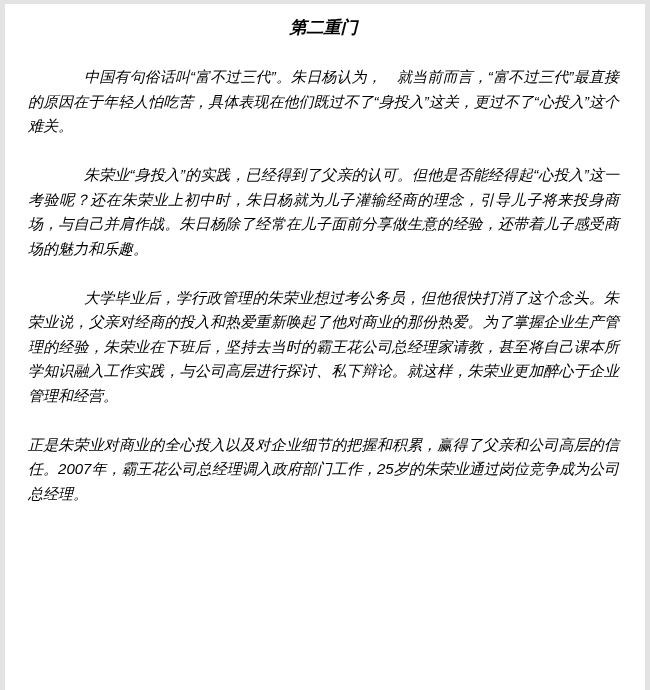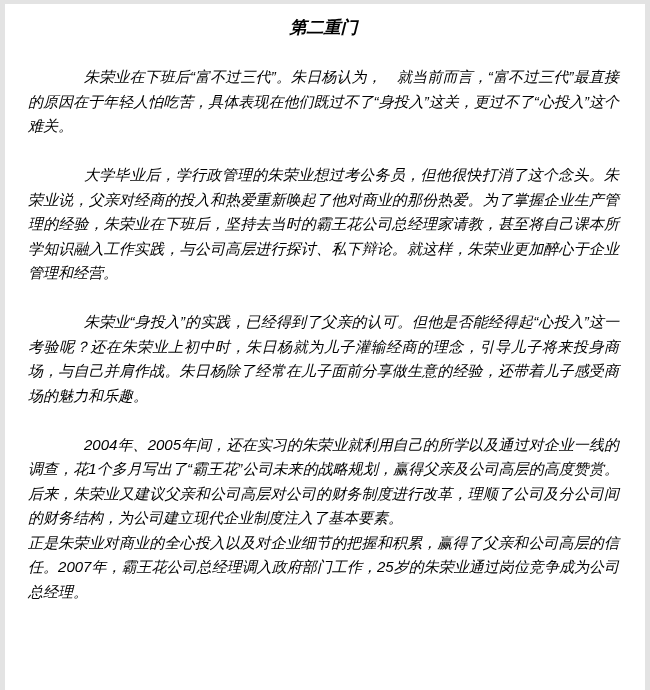--- a/index.html
+++ b/index.html
@@ -47,7 +47,7 @@
 
 
 
-  <p class="body-para">朱荣业在下班后“富不过三代”。朱日杨认为，　就当前而言，“富不过三代”最直接的原因在于年轻人怕吃苦，具体表现在他们既过不了“身投入”这关，更过不了“心投入”这个难关。</p>
+  <p class="body-para">中国有句俗话叫“富不过三代”。朱日杨认为，　就当前而言，“富不过三代”最直接的原因在于年轻人怕吃苦，具体表现在他们既过不了“身投入”这关，更过不了“心投入”这个难关。</p>
 
   <p class="body-para">大学毕业后，学行政管理的朱荣业想过考公务员，但他很快打消了这个念头。朱荣业说，父亲对经商的投入和热爱重新唤起了他对商业的那份热爱。为了掌握企业生产管理的经验，朱荣业在下班后，坚持去当时的霸王花公司总经理家请教，甚至将自己课本所学知识融入工作实践，与公司高层进行探讨、私下辩论。就这样，朱荣业更加醉心于企业管理和经营。</p>
 

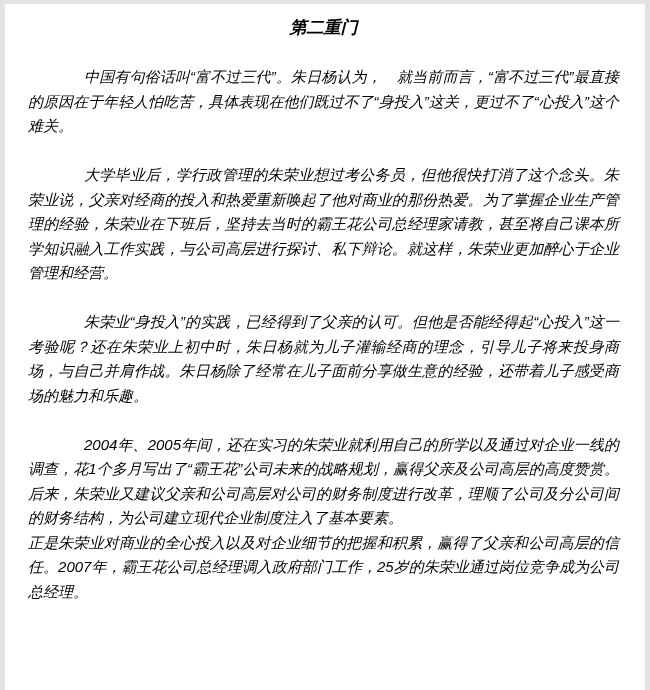--- a/index.html
+++ b/index.html
@@ -49,9 +49,9 @@
 
   <p class="body-para">中国有句俗话叫“富不过三代”。朱日杨认为，　就当前而言，“富不过三代”最直接的原因在于年轻人怕吃苦，具体表现在他们既过不了“身投入”这关，更过不了“心投入”这个难关。</p>
 
+  <p class="body-para">朱荣业“身投入”的实践，已经得到了父亲的认可。但他是否能经得起“心投入”这一考验呢？还在朱荣业上初中时，朱日杨就为儿子灌输经商的理念，引导儿子将来投身商场，与自己并肩作战。朱日杨除了经常在儿子面前分享做生意的经验，还带着儿子感受商场的魅力和乐趣。</p>
+
   <p class="body-para">大学毕业后，学行政管理的朱荣业想过考公务员，但他很快打消了这个念头。朱荣业说，父亲对经商的投入和热爱重新唤起了他对商业的那份热爱。为了掌握企业生产管理的经验，朱荣业在下班后，坚持去当时的霸王花公司总经理家请教，甚至将自己课本所学知识融入工作实践，与公司高层进行探讨、私下辩论。就这样，朱荣业更加醉心于企业管理和经营。</p>
-
-  <p class="body-para">朱荣业“身投入”的实践，已经得到了父亲的认可。但他是否能经得起“心投入”这一考验呢？还在朱荣业上初中时，朱日杨就为儿子灌输经商的理念，引导儿子将来投身商场，与自己并肩作战。朱日杨除了经常在儿子面前分享做生意的经验，还带着儿子感受商场的魅力和乐趣。</p>
 
   <p class="body-para tight-bottom">2004年、2005年间，还在实习的朱荣业就利用自己的所学以及通过对企业一线的调查，花1个多月写出了“霸王花”公司未来的战略规划，赢得父亲及公司高层的高度赞赏。后来，朱荣业又建议父亲和公司高层对公司的财务制度进行改革，理顺了公司及分公司间的财务结构，为公司建立现代企业制度注入了基本要素。</p>
 

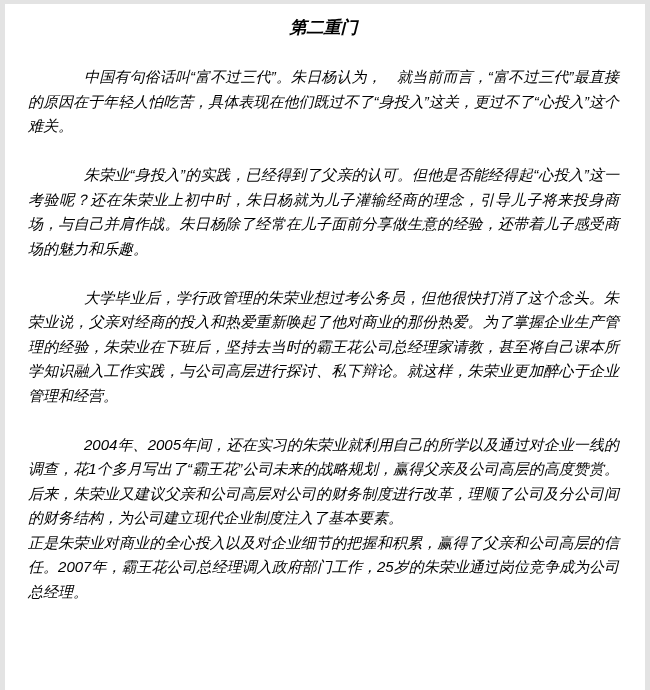--- a/index.html
+++ b/index.html
@@ -53,7 +53,6 @@
 
   <p class="body-para">大学毕业后，学行政管理的朱荣业想过考公务员，但他很快打消了这个念头。朱荣业说，父亲对经商的投入和热爱重新唤起了他对商业的那份热爱。为了掌握企业生产管理的经验，朱荣业在下班后，坚持去当时的霸王花公司总经理家请教，甚至将自己课本所学知识融入工作实践，与公司高层进行探讨、私下辩论。就这样，朱荣业更加醉心于企业管理和经营。</p>
 
-  <p class="body-para tight-bottom">2004年、2005年间，还在实习的朱荣业就利用自己的所学以及通过对企业一线的调查，花1个多月写出了“霸王花”公司未来的战略规划，赢得父亲及公司高层的高度赞赏。后来，朱荣业又建议父亲和公司高层对公司的财务制度进行改革，理顺了公司及分公司间的财务结构，为公司建立现代企业制度注入了基本要素。</p>
 
   <p class="body-para no-indent">正是朱荣业对商业的全心投入以及对企业细节的把握和积累，赢得了父亲和公司高层的信任。2007年，霸王花公司总经理调入政府部门工作，25岁的朱荣业通过岗位竞争成为公司总经理。</p>
 </div>

